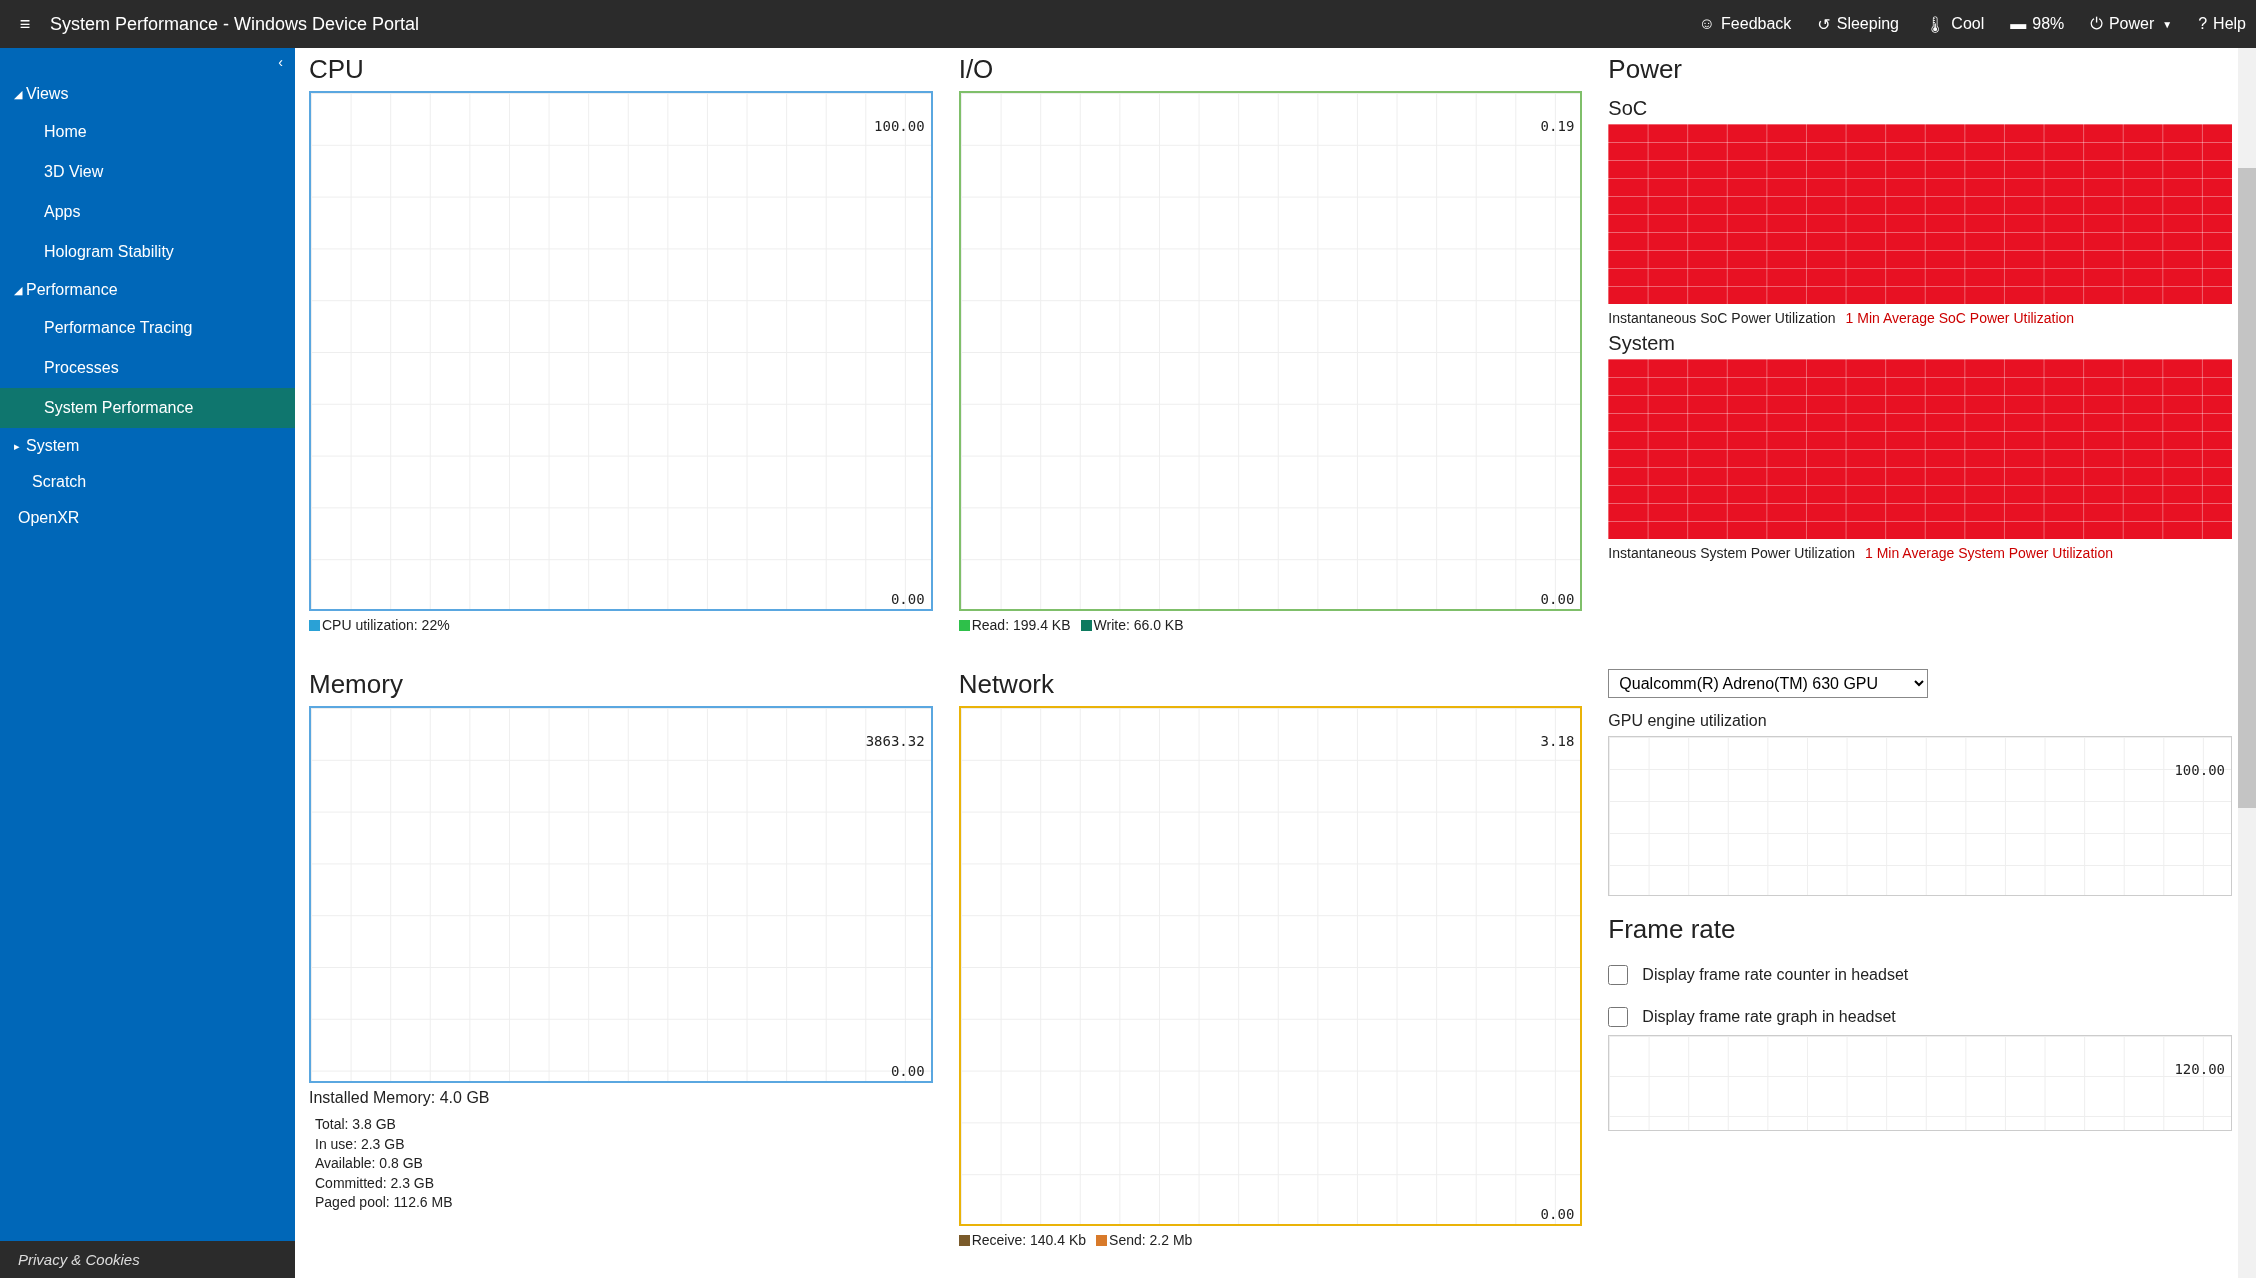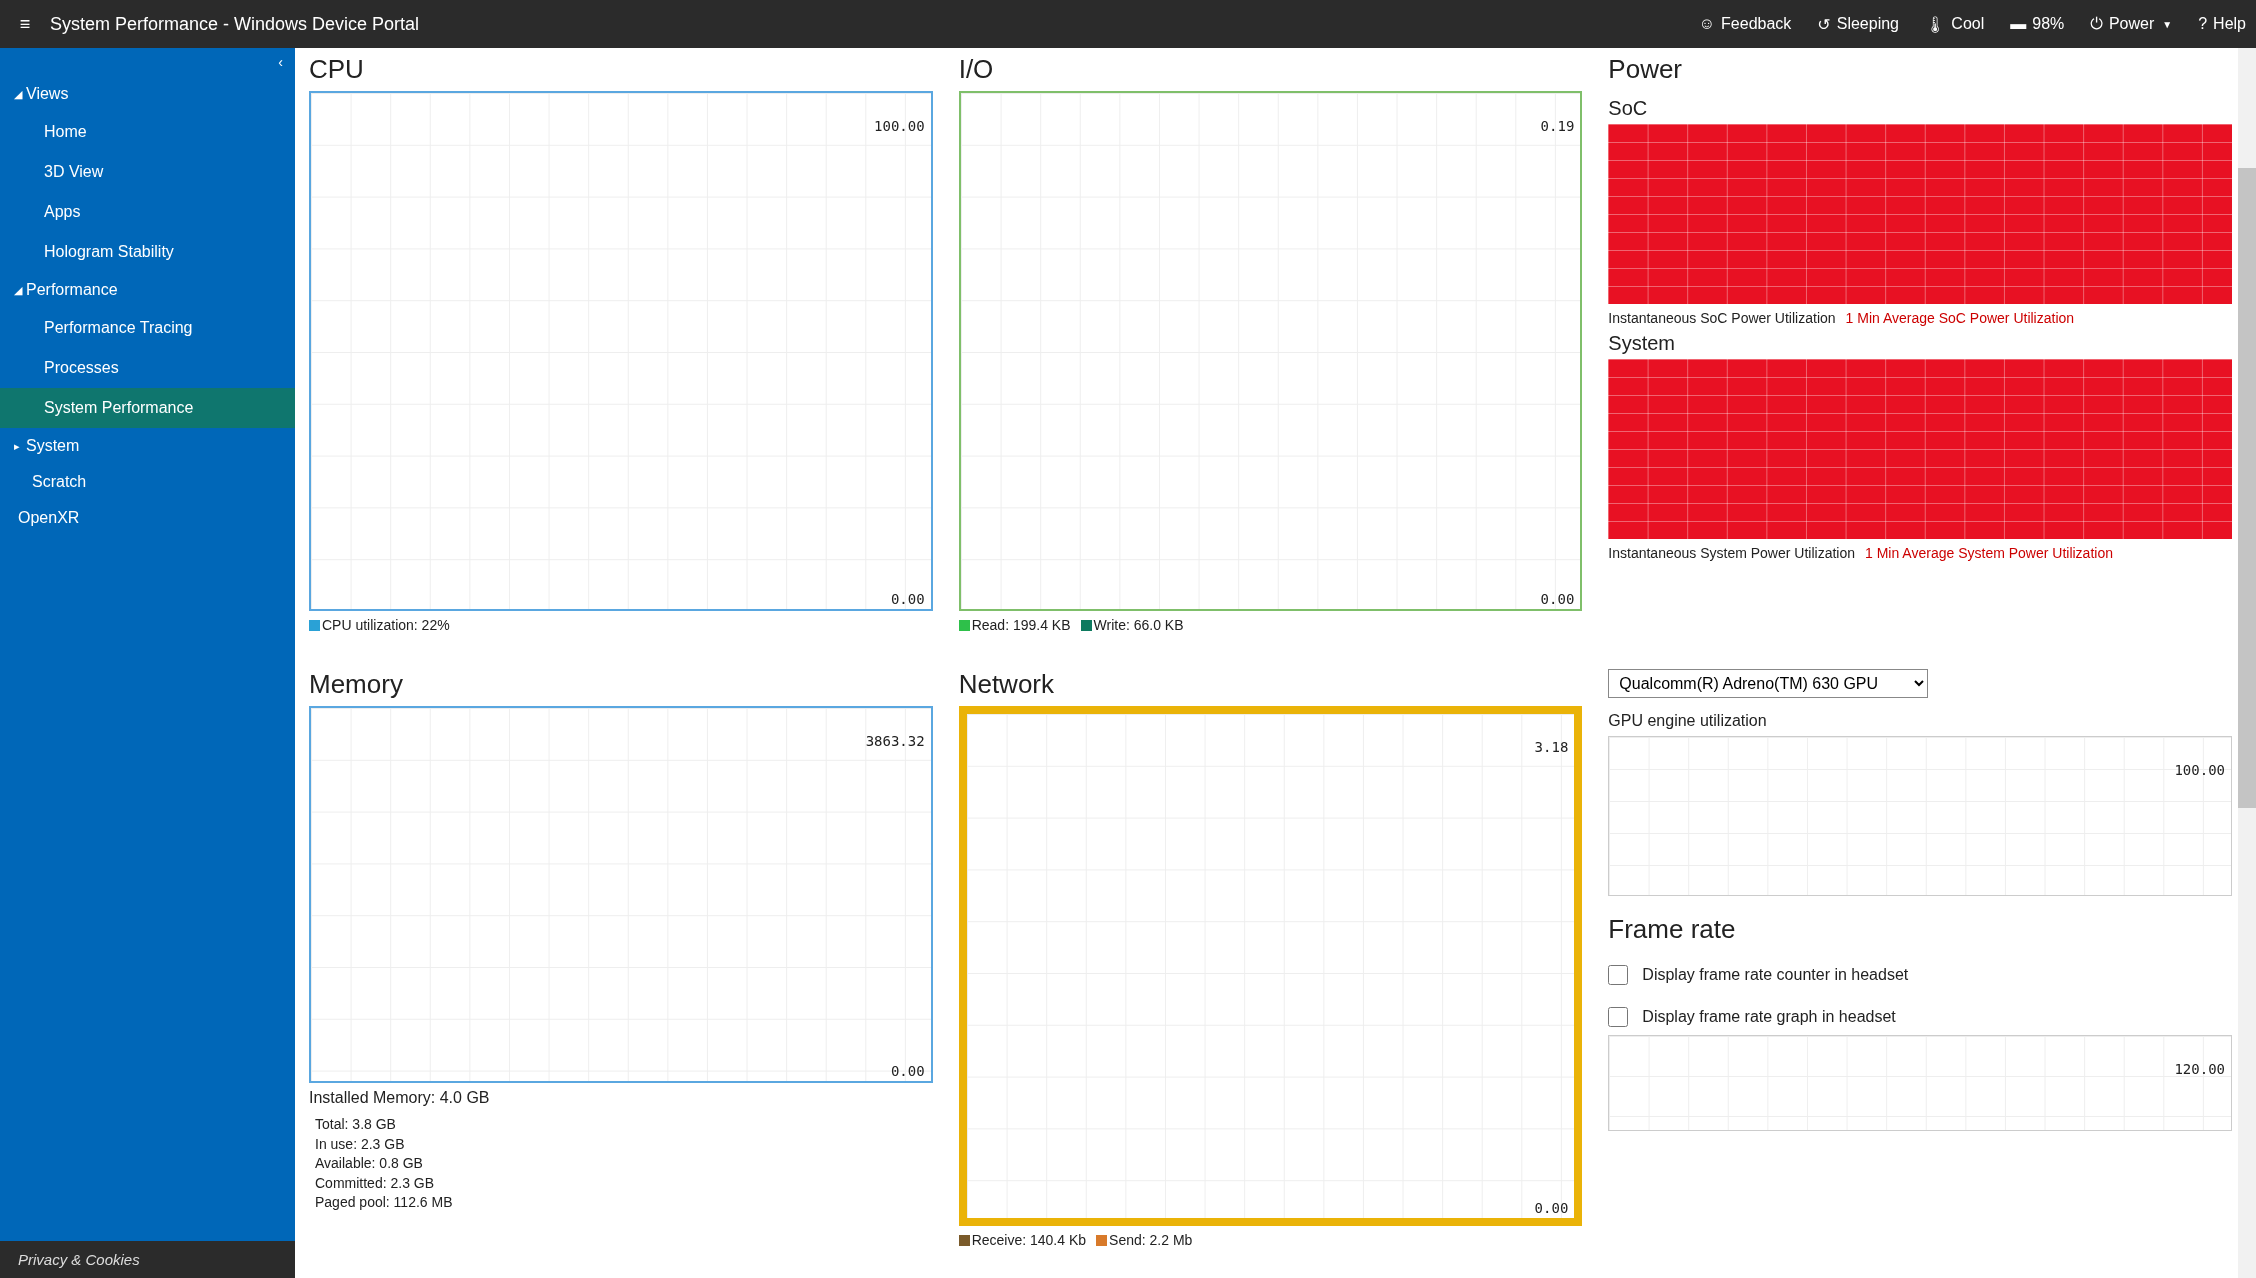--- a/index.html
+++ b/index.html
@@ -48,7 +48,7 @@
   .chart.cpu    { border: 2px solid #5aa7e0; }
   .chart.io     { border: 2px solid #7fbf6a; }
   .chart.memory { border: 2px solid #5aa7e0; }
-  .chart.network{ border: 8px solid #eab308; }
+  .chart.network{ border: 2px solid #eab308; }
 
   .soc-solid { background:#e81123; height:180px; width:100%; position:relative; }
   .soc-solid .gridlines { position:absolute; inset:0; background-image:

